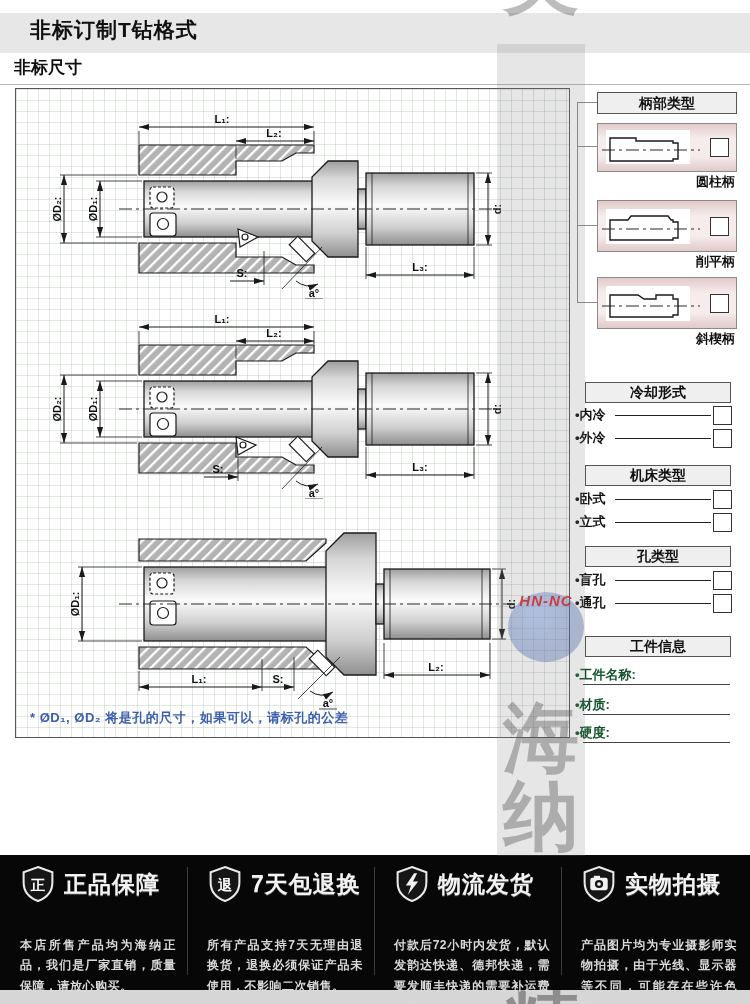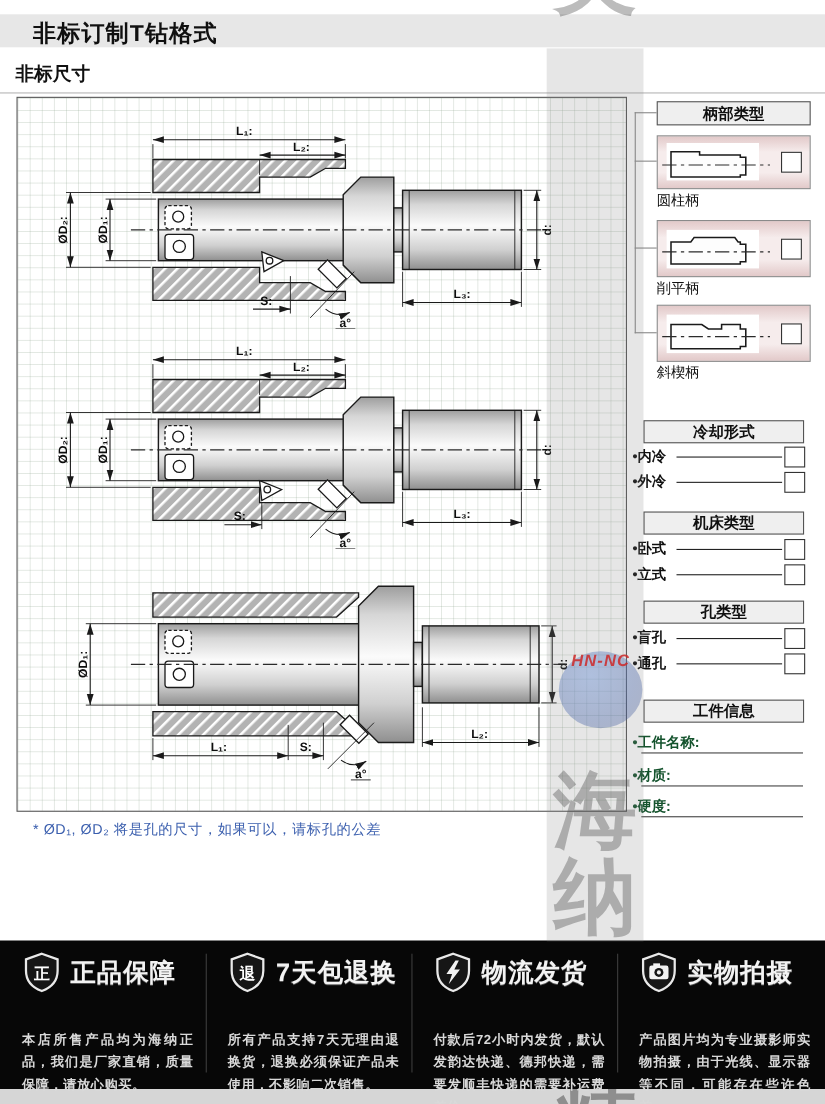--- a/index.html
+++ b/index.html
@@ -6,7 +6,7 @@
   .page{position:relative;width:750px;height:1004px;background:#fff;overflow:hidden;
         font-family:"Liberation Sans","DejaVu Sans",sans-serif;color:#111;}
   
-  .title-bar{position:absolute;left:0;top:13px;width:750px;height:30px;background:#e7e7e7;}
+  .title-bar{position:absolute;left:0;top:13px;width:750px;height:40px;background:#e7e7e7;}
   .page-title{position:absolute;left:30px;top:3px;font-size:21px;font-weight:bold;color:#101010;letter-spacing:1px;}
   .section-title{position:absolute;left:14px;top:56px;font-size:17px;font-weight:bold;color:#101010;}
   .rule{position:absolute;left:0;top:84px;width:750px;border-top:1px solid #b5b5b5;height:0;}

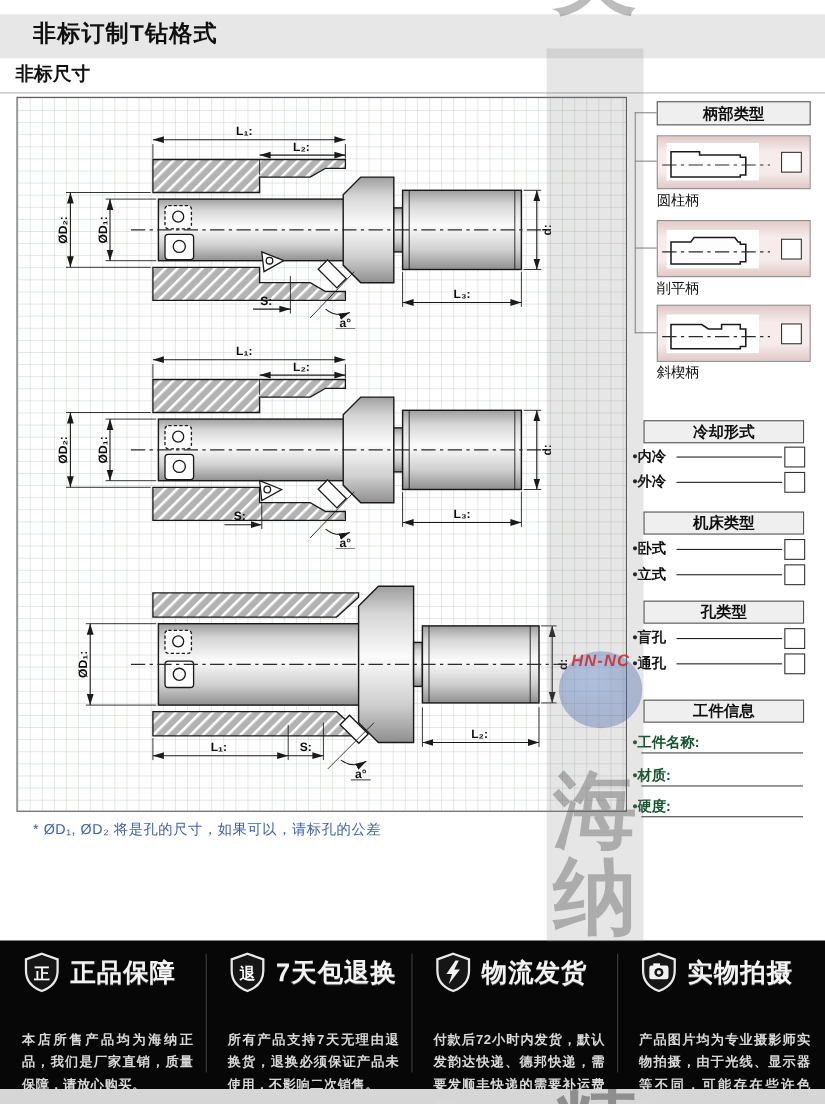--- a/index.html
+++ b/index.html
@@ -36,7 +36,7 @@
   .shank-hdr{left:22px;width:138px;height:20px;line-height:20px;}
   .shank-box{position:absolute;left:22px;width:138px;border:1px solid #8a8a8a;
              background:linear-gradient(180deg,#e2c9c9 0%,#f6ecec 30%,#f6ecec 70%,#e2c9c9 100%);}
-  .shank-label{position:absolute;left:22px;width:138px;text-align:left;font-size:13px;font-weight:normal;color:#101010;}
+  .shank-label{position:absolute;left:22px;width:138px;text-align:right;font-size:13px;font-weight:bold;color:#101010;}
   .cb{position:absolute;width:17px;height:17px;background:#fff;border:1px solid #333;}
   .optrow{position:absolute;left:0;width:165px;height:20px;}
   .optrow .opt-label{position:absolute;left:0;top:1px;font-size:13px;font-weight:bold;color:#101010;}

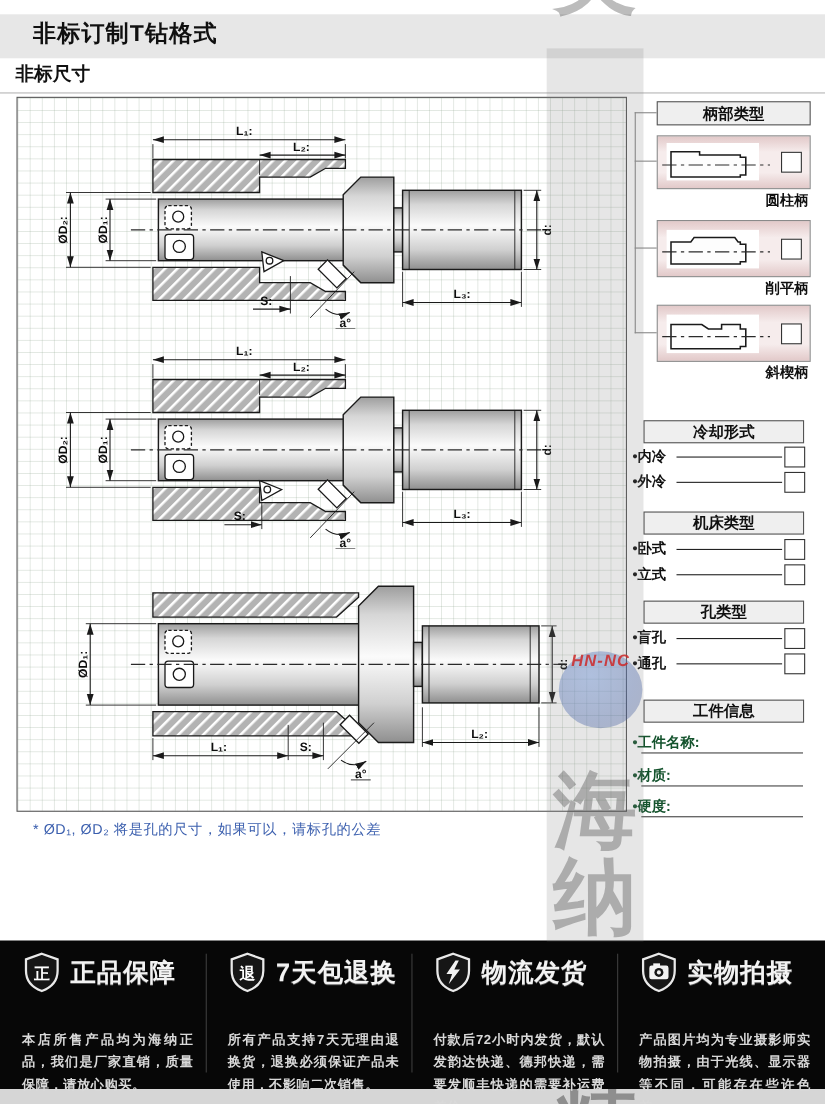--- a/index.html
+++ b/index.html
@@ -17,7 +17,7 @@
                           linear-gradient(to bottom,rgba(150,170,150,.28) 1px,transparent 1px);
          background-size:11px 11px;}
   .drawing{position:absolute;left:8px;}
-  .note{position:absolute;left:14px;top:656px;font-size:13px;font-weight:normal;color:#3b5fae;letter-spacing:.5px;}
+  .note{position:absolute;left:14px;top:620px;font-size:13px;font-weight:bold;color:#3b5fae;letter-spacing:.5px;}
   
   svg .hatchF{fill:url(#hatch);stroke:#1a1a1a;stroke-width:1.2;}
   svg .steelF{fill:url(#steel);stroke:#1a1a1a;stroke-width:1.3;}

